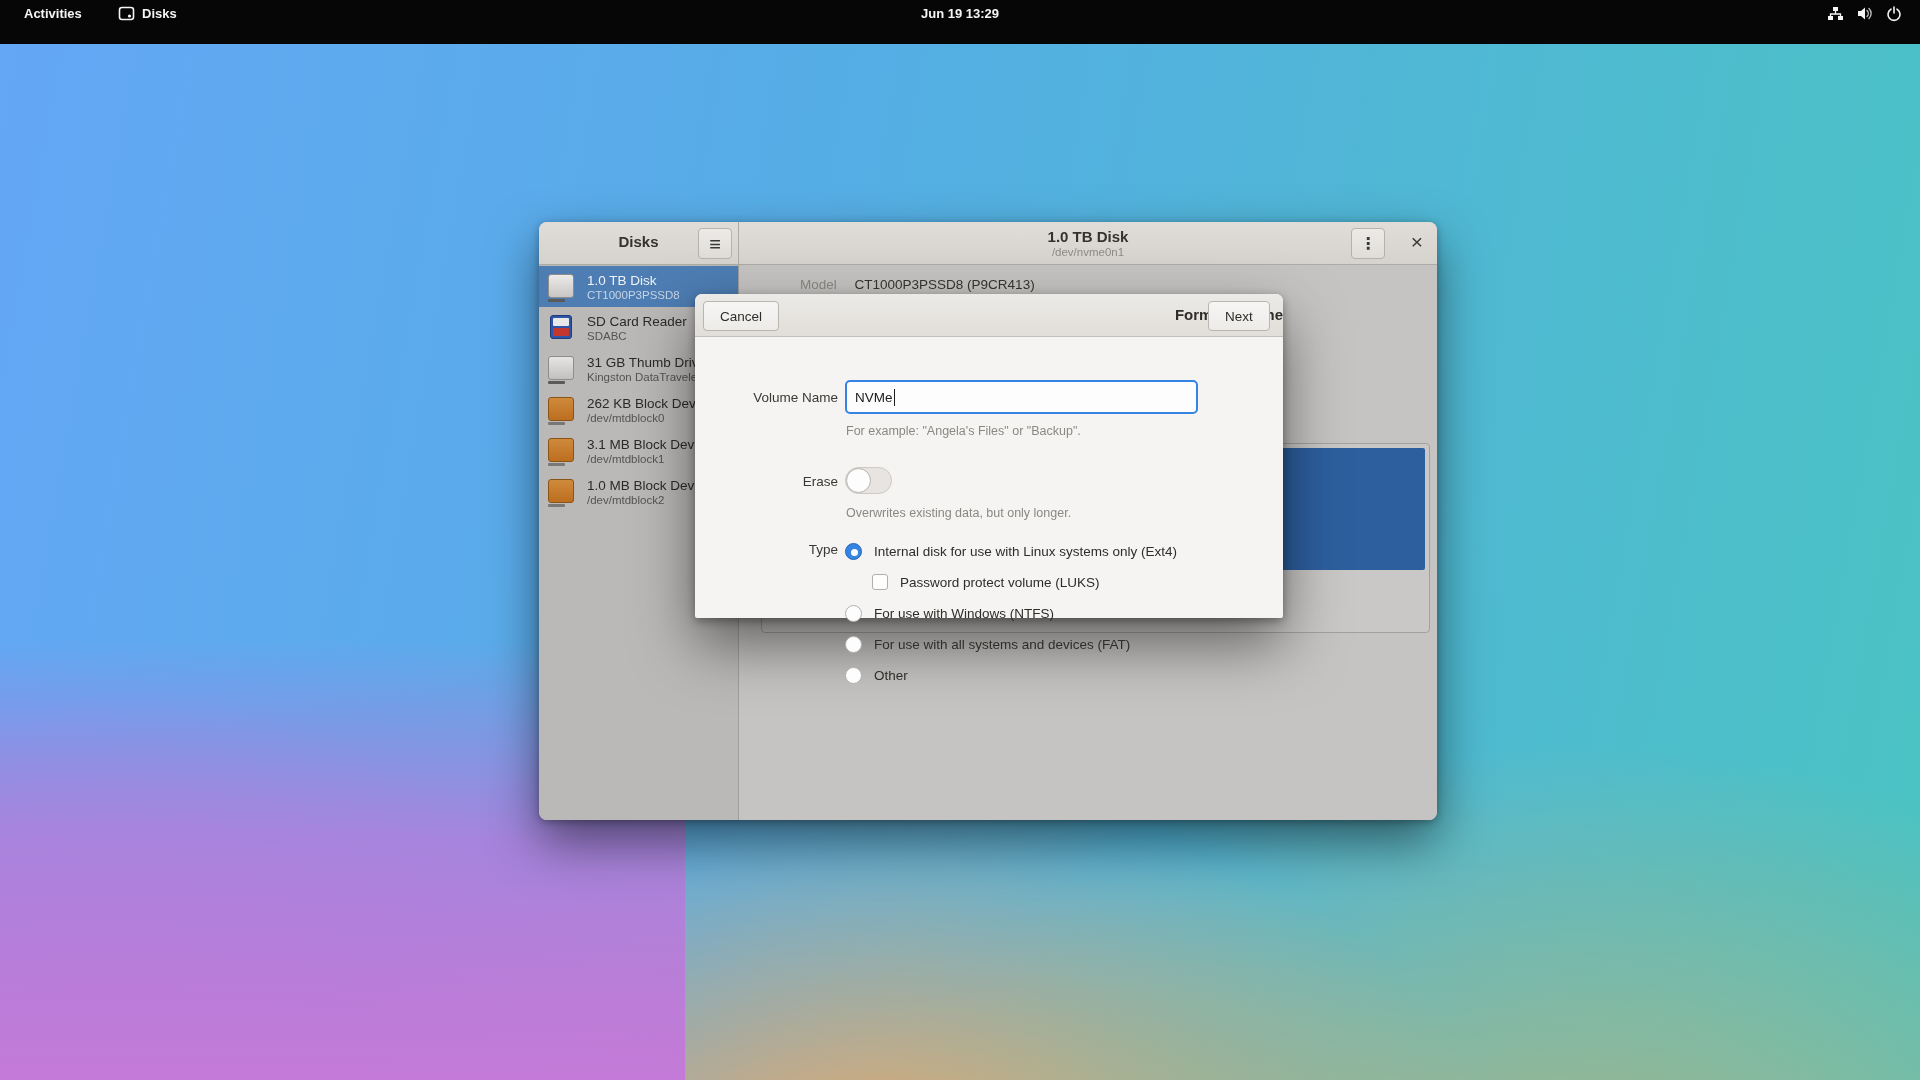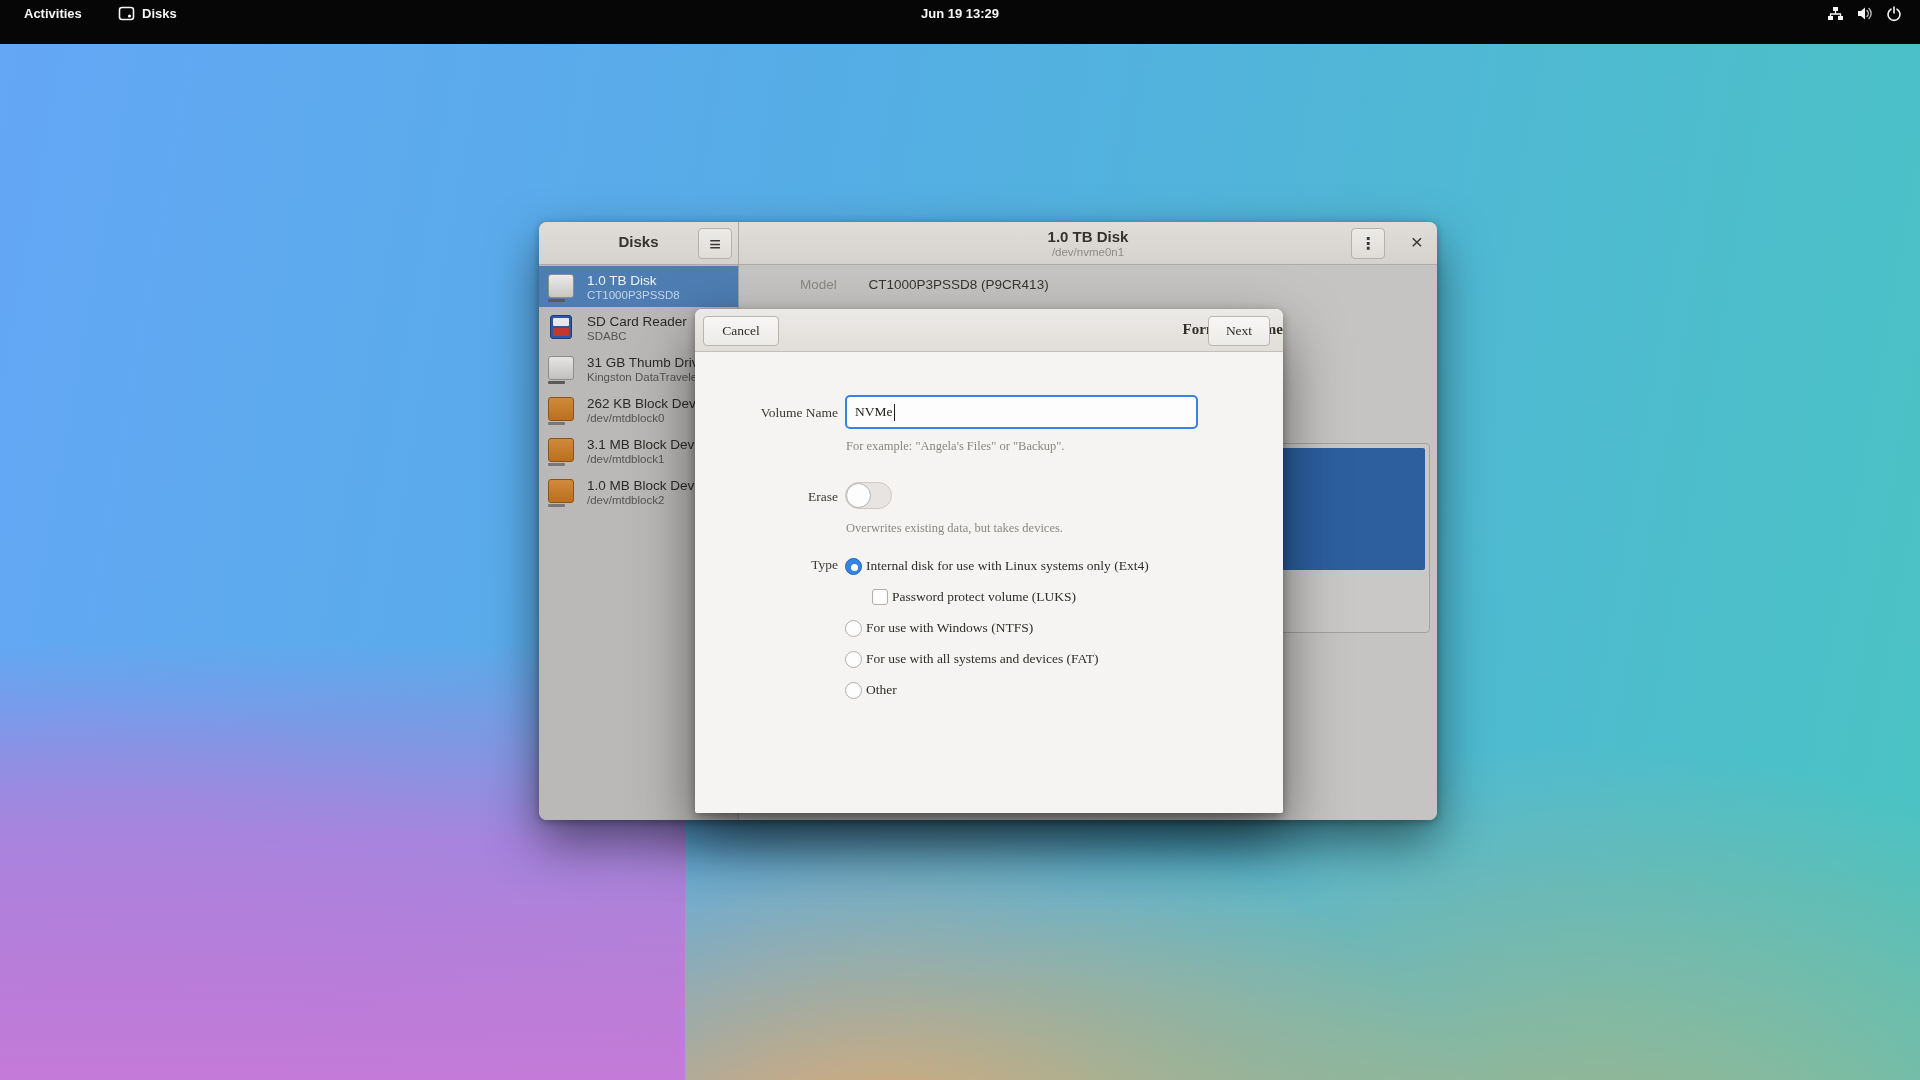--- a/index.html
+++ b/index.html
@@ -57,7 +57,7 @@
     background:#c6c4c2; border-radius:0 0 8px 0; }
   #model-row { position:absolute; left:60px; top:12px; font-size:13.5px; }
   #model-row .lab { color:#8a8884; }
-  #model-row .val { color:#37352f; margin-left:28px; }
+  #model-row .val { color:#37352f; margin-left:14px; }
   #volframe { position:absolute; left:21px; top:178px; width:669px; height:190px;
     background:#cac8c6; border:1px solid #a3a19f; border-radius:4px; padding:4px; }
   #volfill { width:100%; height:122px; background:#2d5f9f; border-radius:2px; }

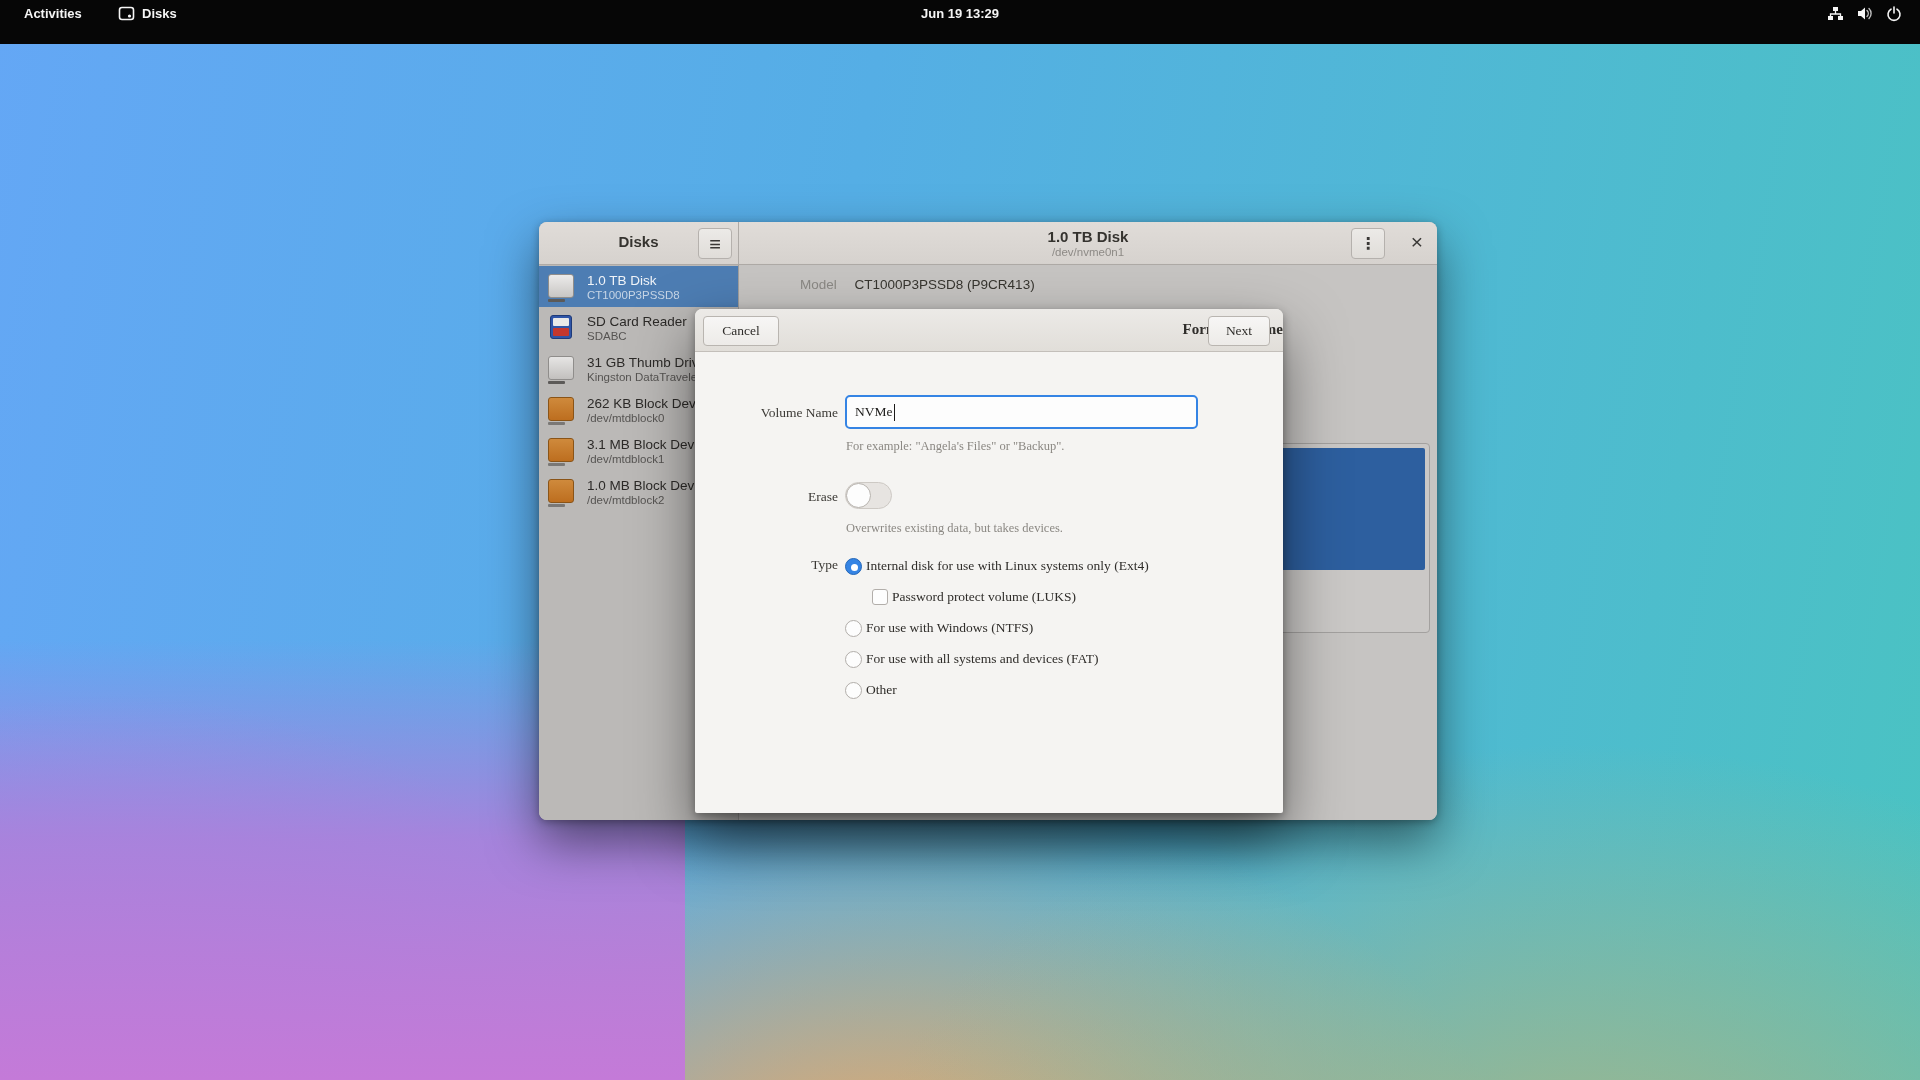--- a/index.html
+++ b/index.html
@@ -63,9 +63,9 @@
   #volfill { width:100%; height:122px; background:#2d5f9f; border-radius:2px; }
 
   
-  #dialog { position:absolute; left:695px; top:309px; width:588px; height:504px;
+  #dialog { position:absolute; left:695px; top:294px; width:588px; height:324px;
     background:#f5f4f2; border-radius:7px 7px 2px 2px;
-    box-shadow:0 26px 60px rgba(0,0,0,.5), 0 3px 10px rgba(0,0,0,.35);font-family:Liberation Serif, serif; }
+    box-shadow:0 26px 60px rgba(0,0,0,.5), 0 3px 10px rgba(0,0,0,.35); }
   #dlg-header { position:absolute; left:0; top:0; width:588px; height:43px;
     background:linear-gradient(#eceae7,#e1ded9); border-bottom:1px solid #c3bfba;
     border-radius:7px 7px 0 0; }

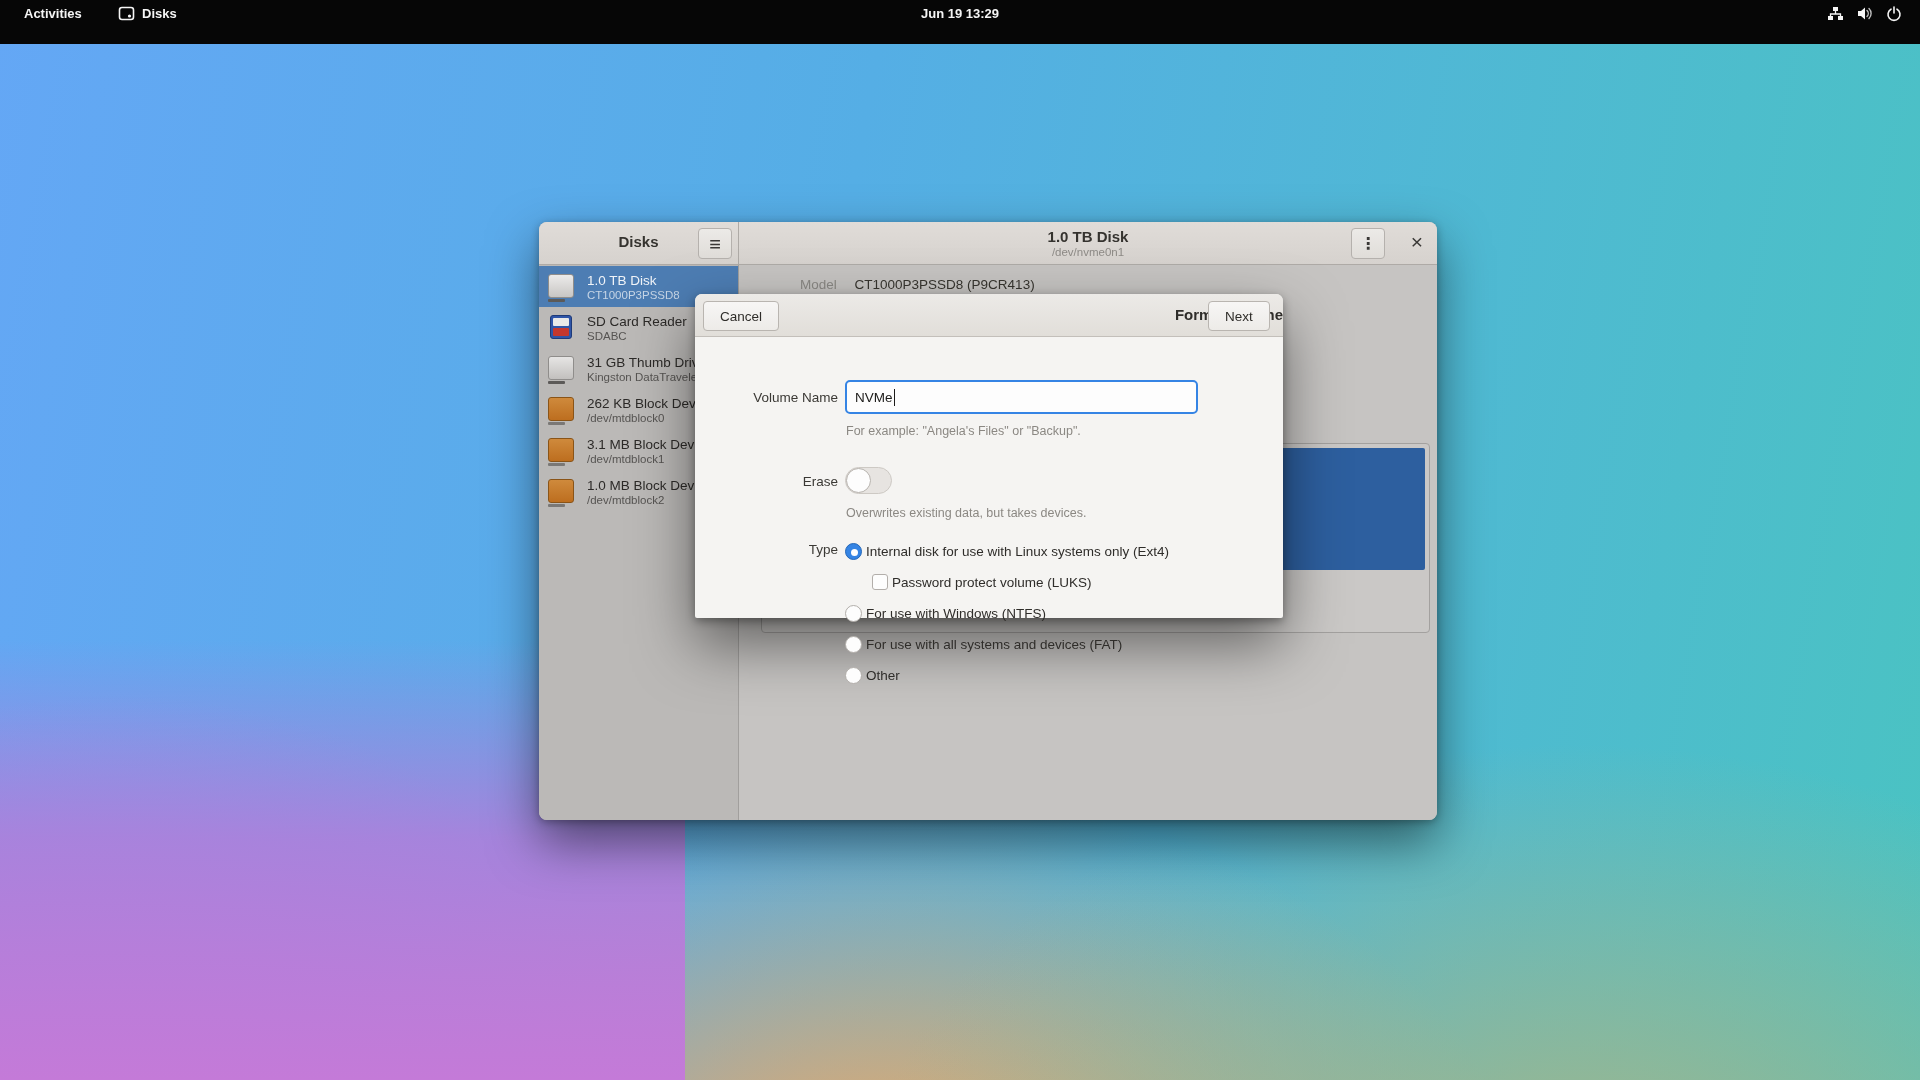--- a/index.html
+++ b/index.html
@@ -262,7 +262,7 @@
   <div id="toggle">
     <div class="knob"></div>
   </div>
-  <div class="hint" style="left:151px; top:212px;">Overwrites existing data, but takes devices.</div>
+  <div class="hint" style="left:151px; top:212px;">Overwrites existing data, but only longer.</div>
 
   <div class="flabel" style="left:13px; top:248px;">Type</div>
 

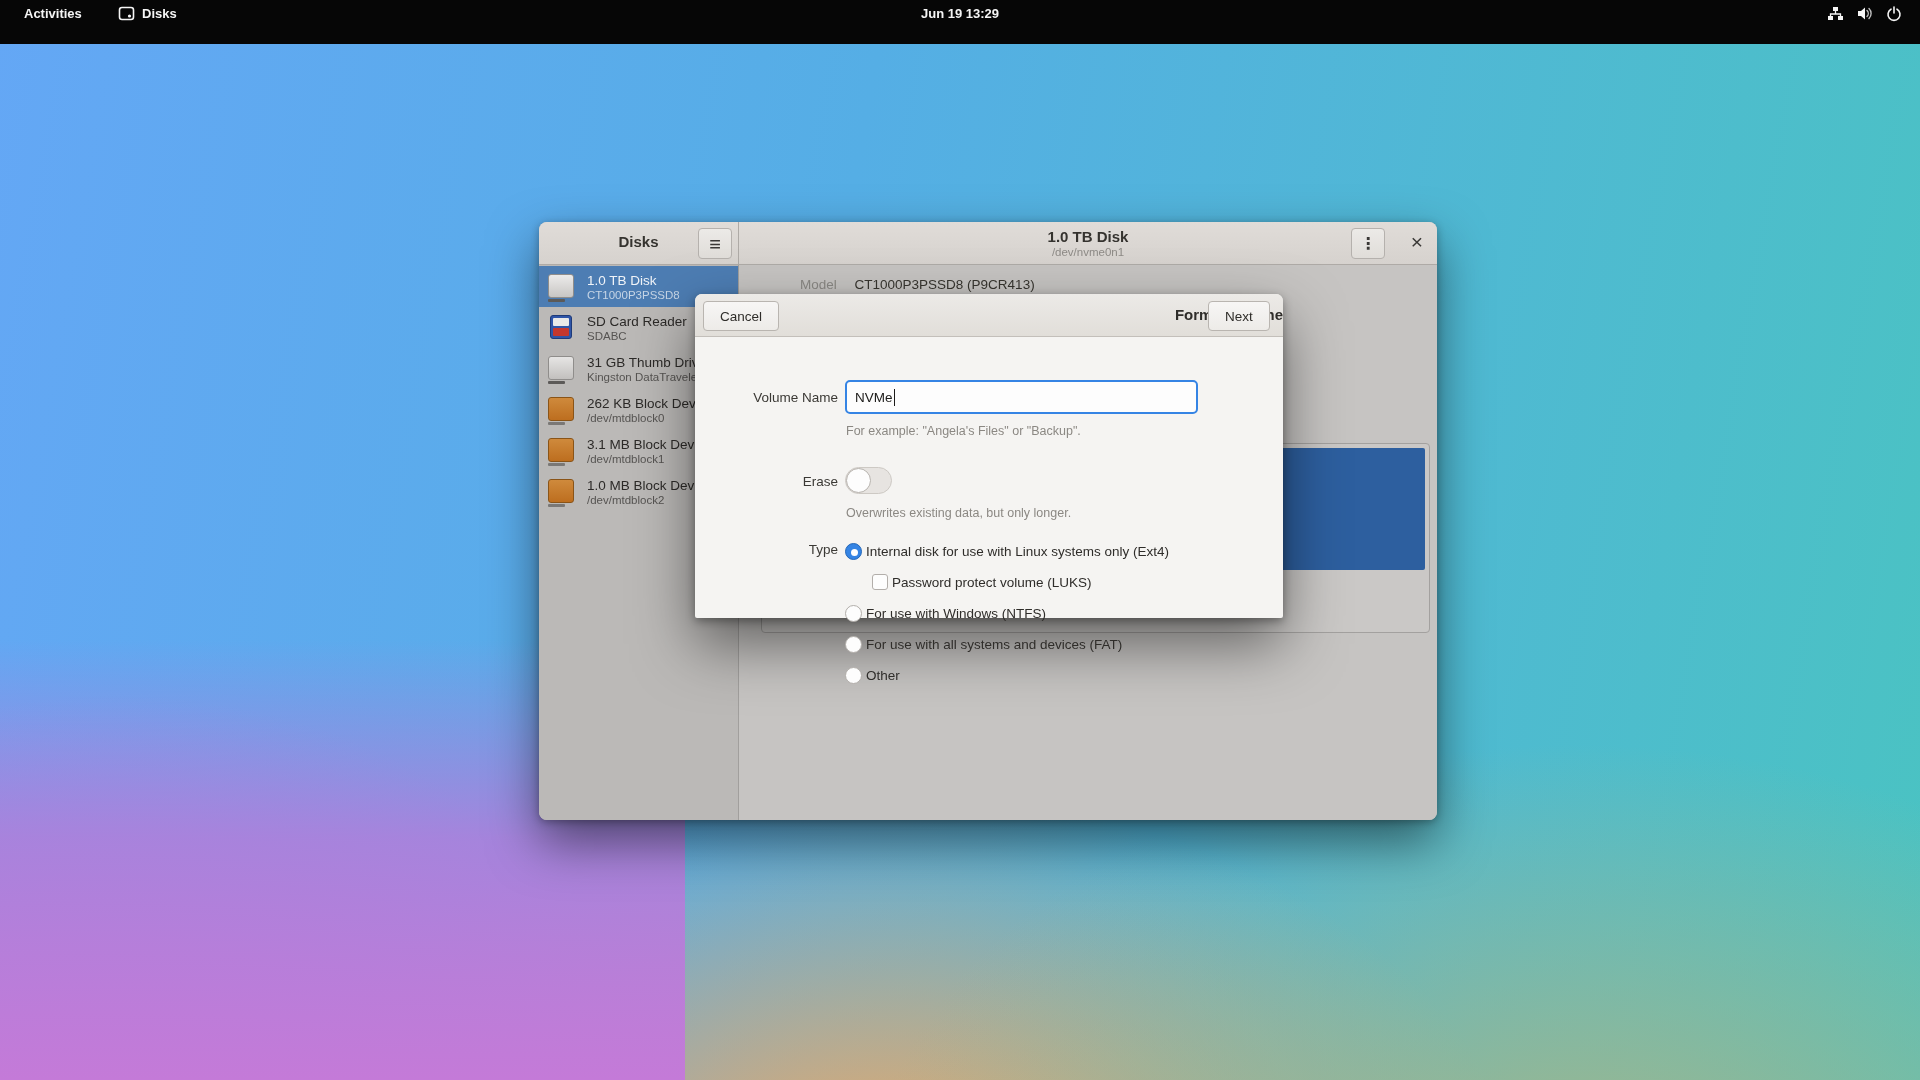--- a/index.html
+++ b/index.html
@@ -84,7 +84,7 @@
     border-radius:14px; background:#e7e4e1; border:1px solid #cdc9c4; }
   #toggle .knob { position:absolute; left:0px; top:0px; width:25px; height:25px;
     border-radius:50%; background:#fdfdfd; border:1px solid #b7b3ae; }
-  .opt-row { position:absolute; left:150px; height:20px; display:flex; align-items:center; gap:4px;
+  .opt-row { position:absolute; left:150px; height:20px; display:flex; align-items:center; gap:12px;
     font-size:13.5px; color:#2f2d2a; }
   .radio { width:17px; height:17px; border-radius:50%; background:#fdfdfd; border:1px solid #b2aeaa; flex:none; }
   .radio.on { background:#3584e4; border-color:#2467b8; position:relative; }

